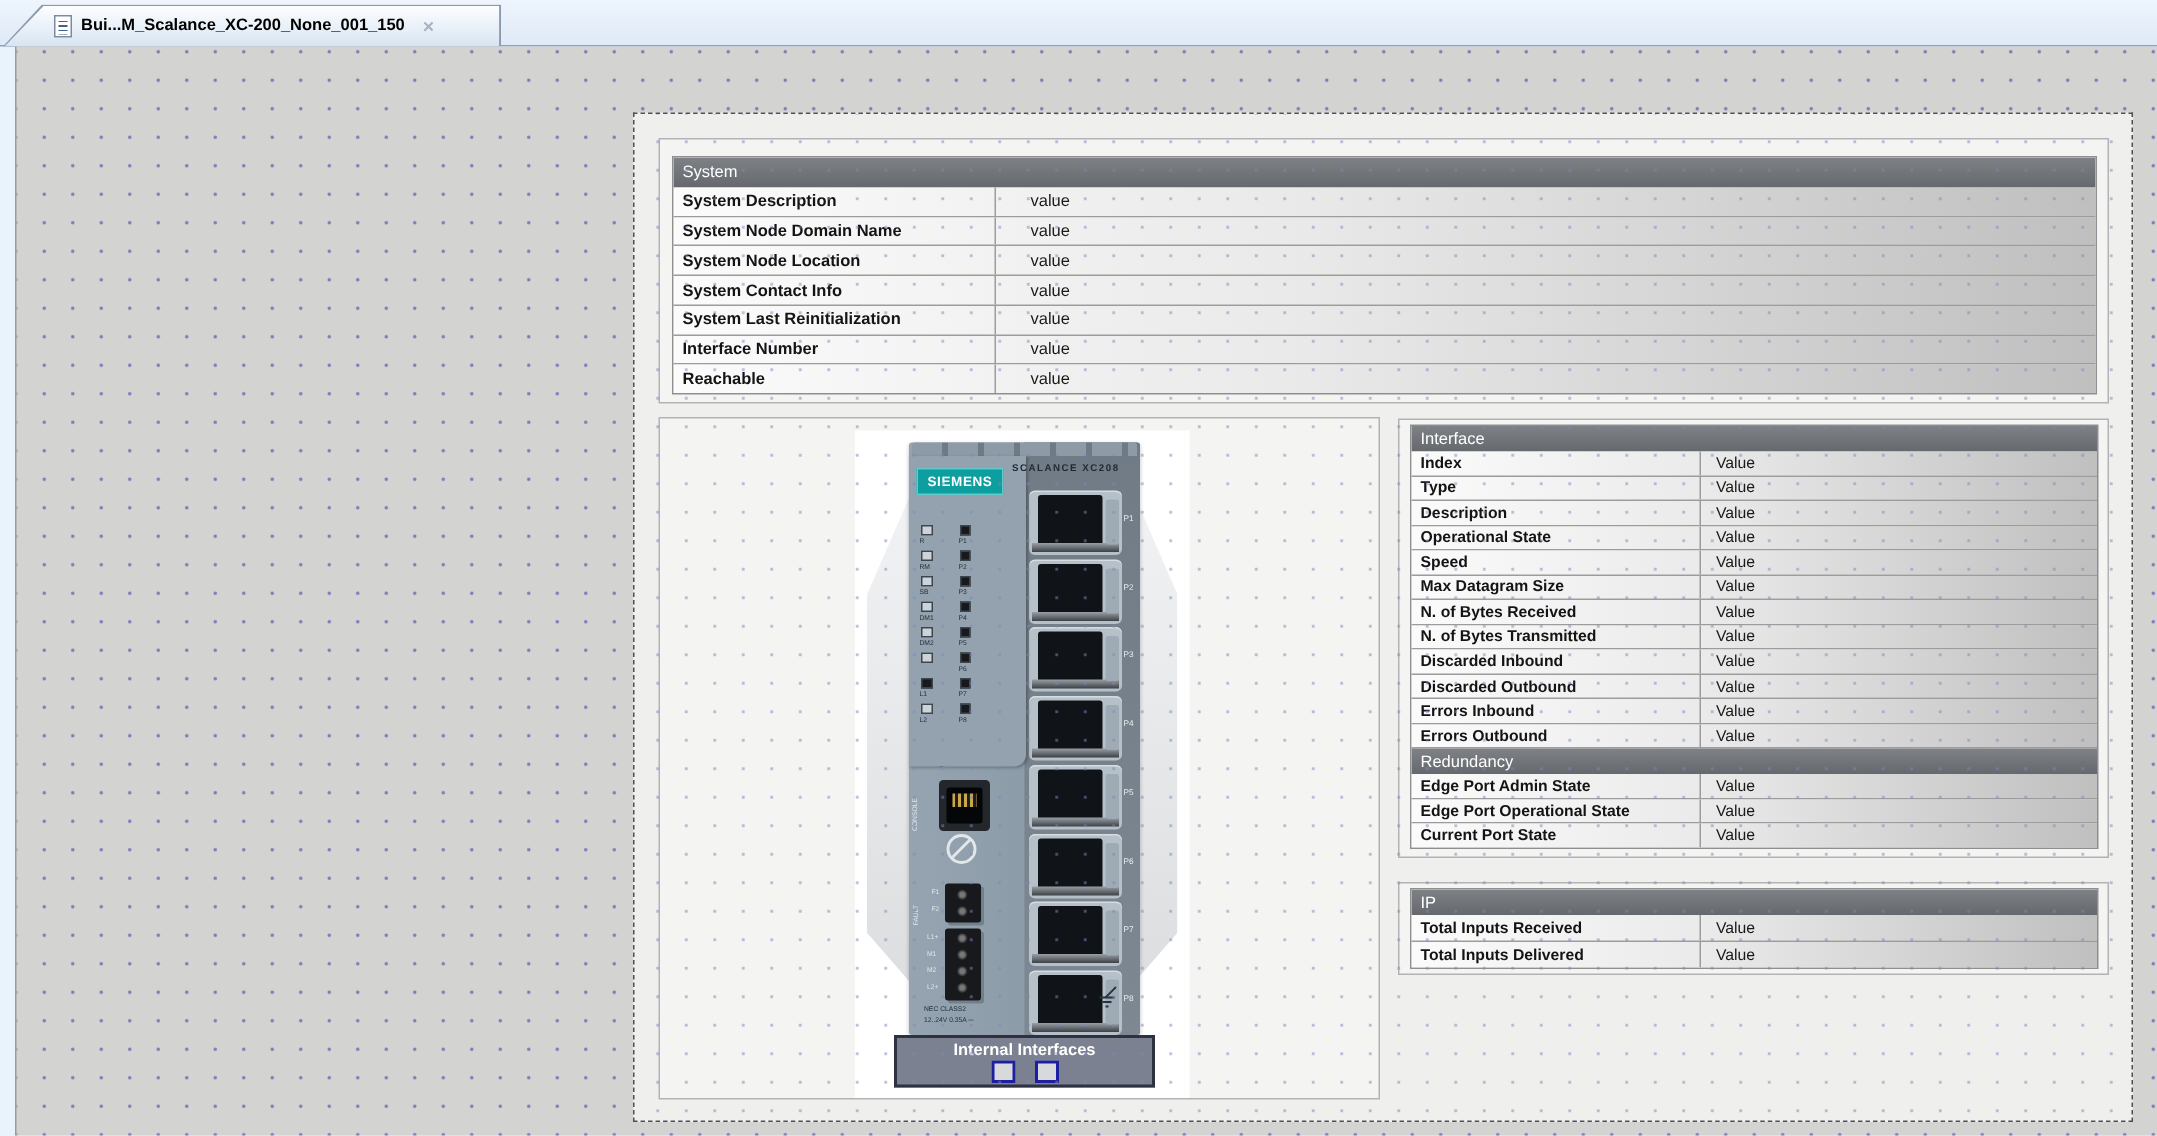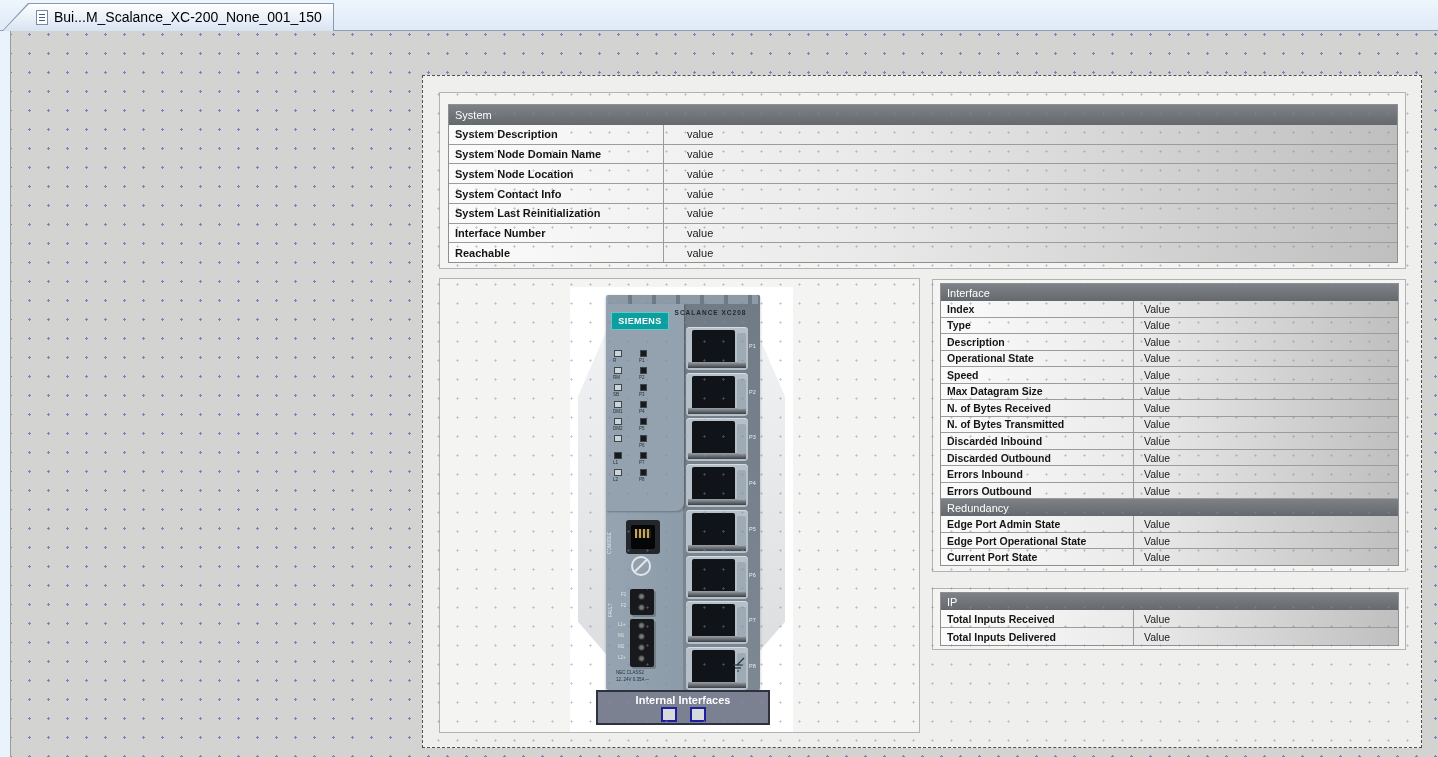--- a/index.html
+++ b/index.html
@@ -20,7 +20,7 @@
     margin-right:6px; position:relative; flex:0 0 auto; }
   .doc-icon::before { content:""; position:absolute; left:2px; right:2px; top:3px; height:9px;
     background:repeating-linear-gradient(#44608c 0 1px, transparent 1px 3px); }
-  .tab-title { font-size:14px; font-weight:normal; color:#000; white-space:nowrap; }
+  .tab-title { font-size:11px; font-weight:bold; color:#000; white-space:nowrap; }
   .tab-close { margin-left:12px; color:#a8b4c4; font-weight:bold; font-size:13px;
     line-height:13px; cursor:default; }
 

